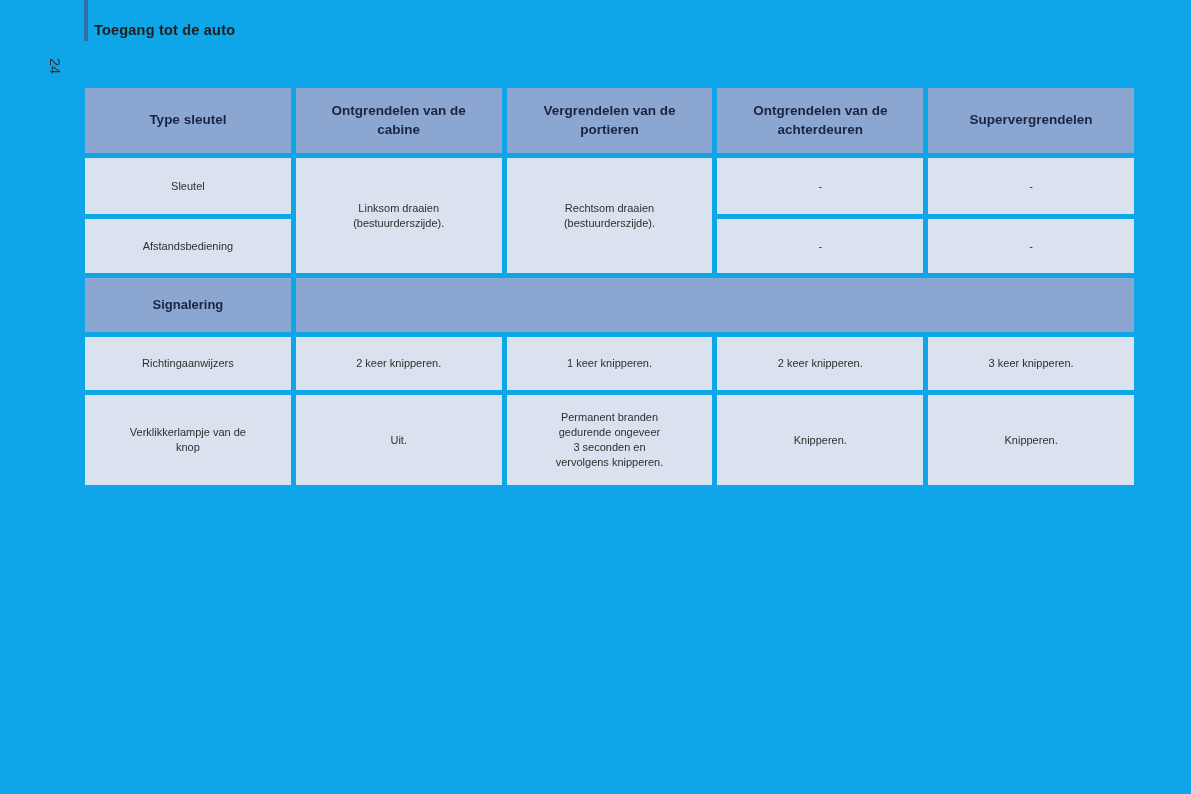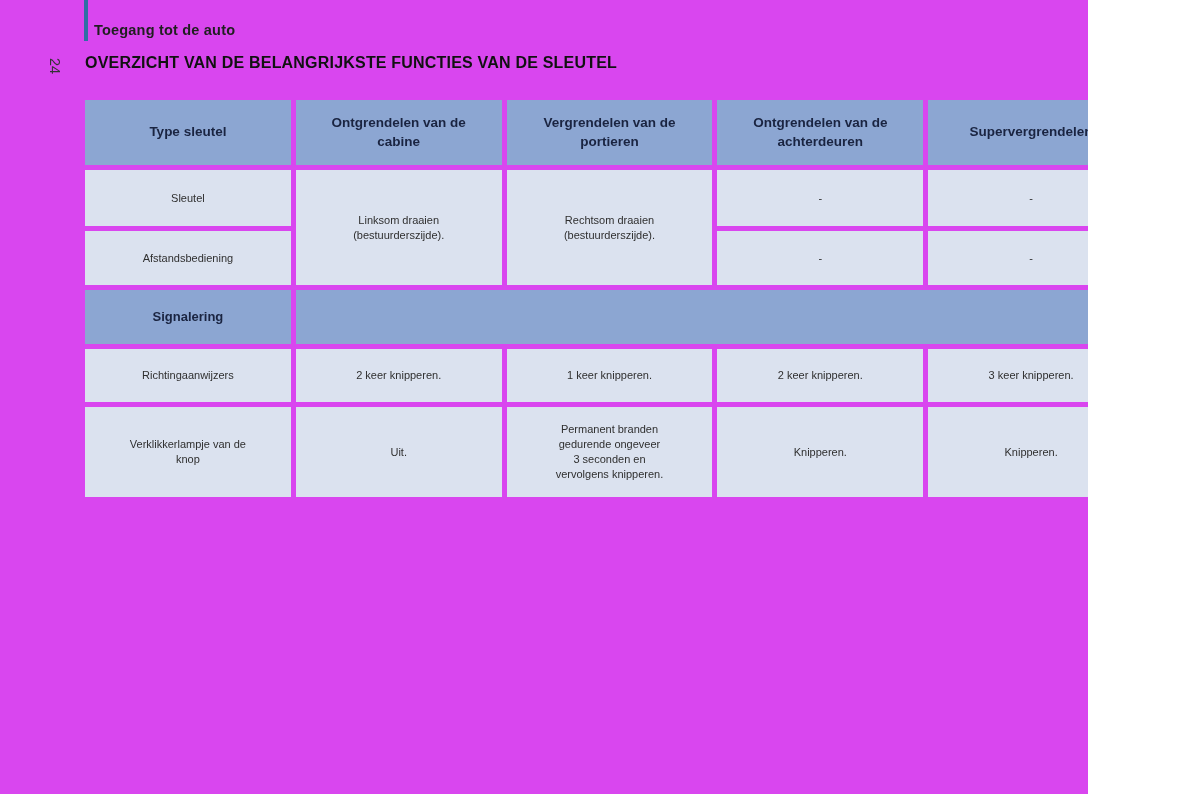--- a/index.html
+++ b/index.html
@@ -10,9 +10,9 @@
   }
   .page {
     position: relative;
-    width: 1088px;
+    width: 1191px;
     height: 794px;
-    background: #d946ef;
+    background: #0ea5e9;
     font-family: "Liberation Sans", sans-serif;
     color: #2f2f2f;
     overflow: hidden;

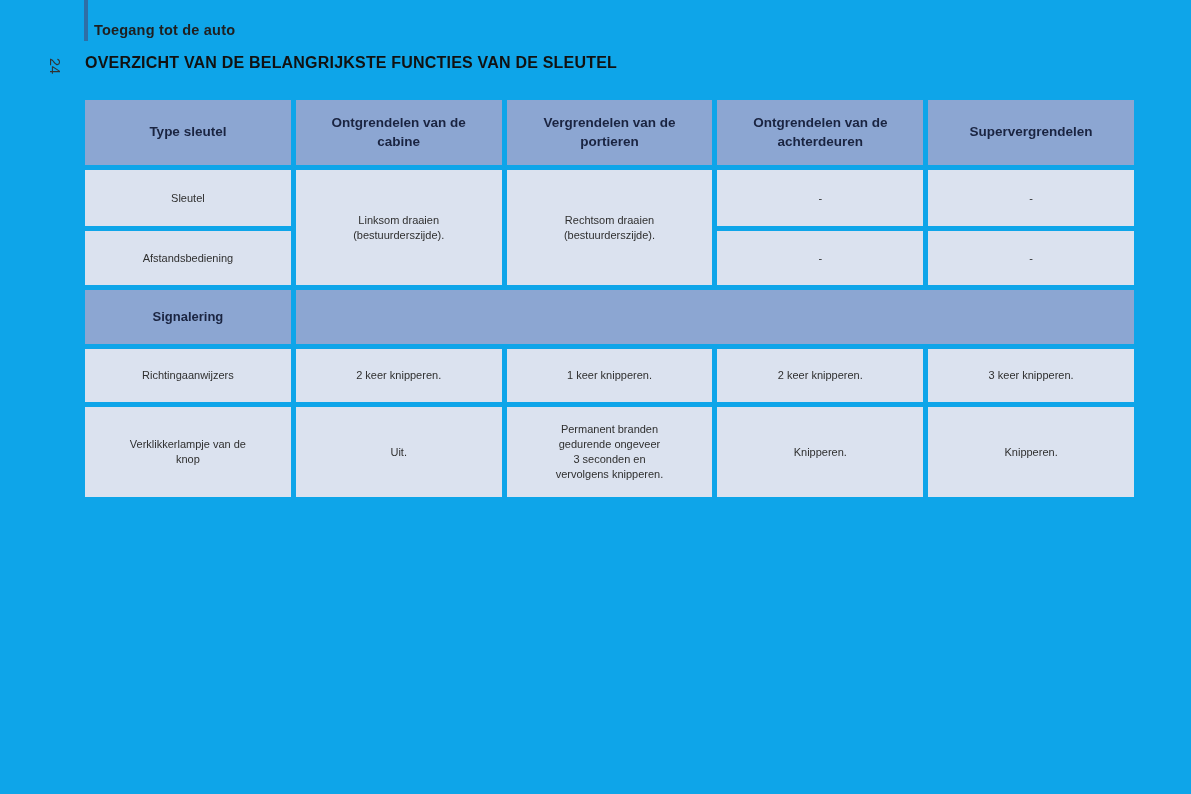--- a/index.html
+++ b/index.html
@@ -110,7 +110,6 @@
 
   <div class="page-number">24</div>
 
-  <div class="page-title">OVERZICHT VAN DE BELANGRIJKSTE FUNCTIES VAN DE SLEUTEL</div>
 
   <table class="key-table">
     <colgroup>

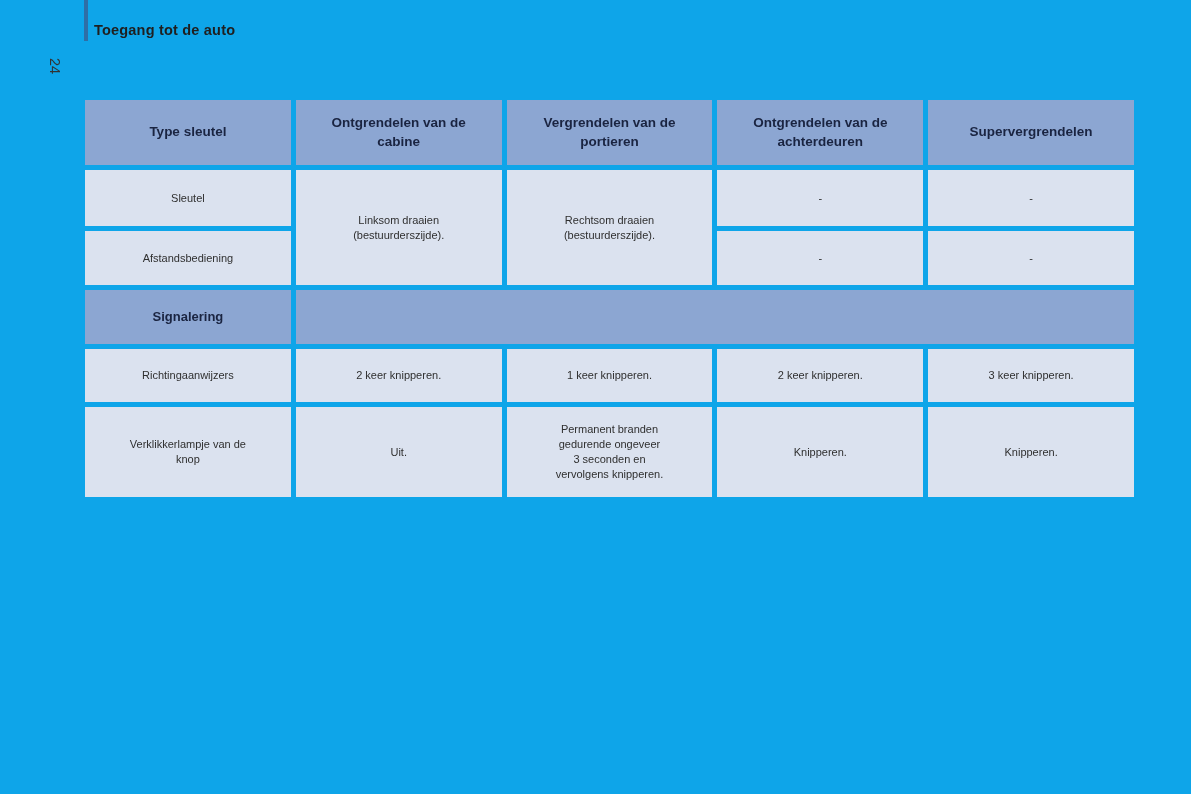--- a/index.html
+++ b/index.html
@@ -58,7 +58,7 @@
   table.key-table {
     position: absolute;
     left: 80px;
-    top: 95px;
+    top: 83px;
     width: 1059px;
     border-collapse: separate;
     border-spacing: 5px;

